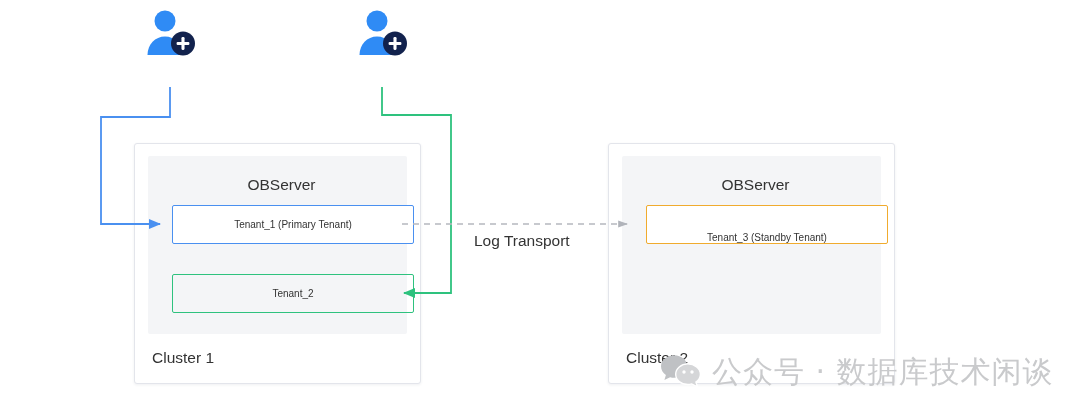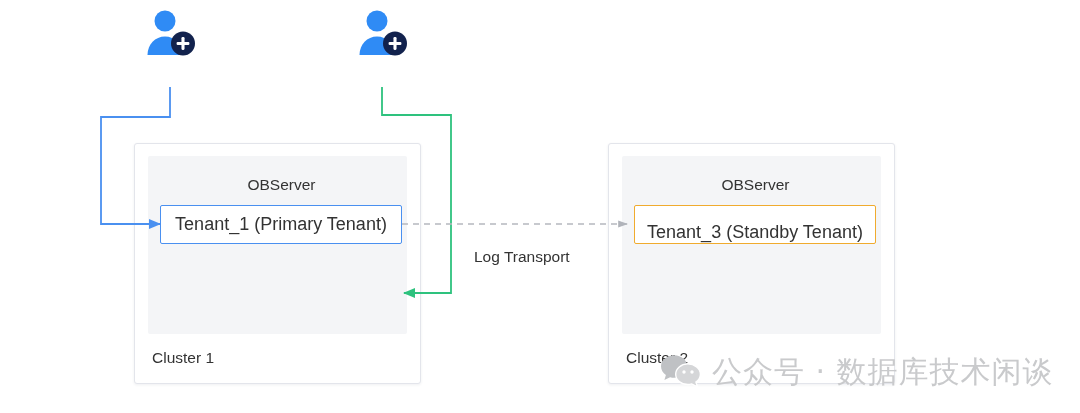--- a/index.html
+++ b/index.html
@@ -93,10 +93,11 @@
     align-items: center;
     justify-content: center;
     border-radius: 2px;
-    font-size: 18px;
+    font-size: 10px;
     color: #333333;
     white-space: nowrap;
     box-sizing: border-box;
+    margin-left: 12px;
   }
   .tenant-primary {
     background: #ffffff;

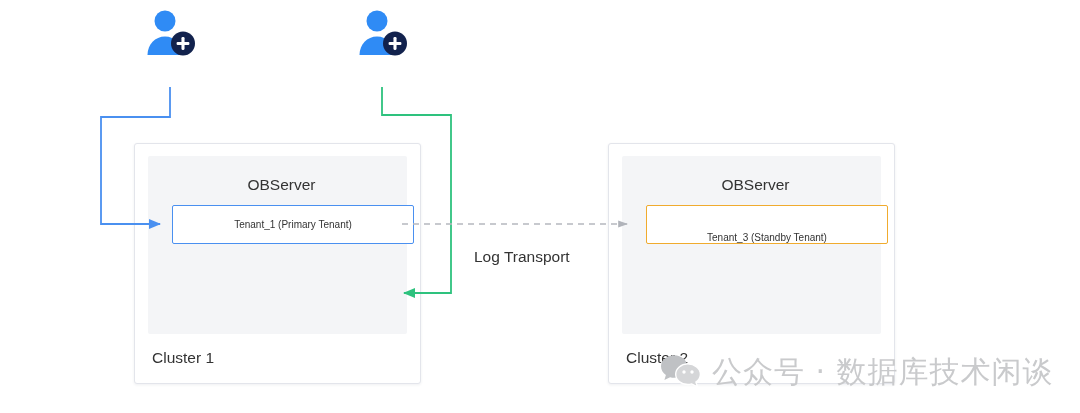--- a/index.html
+++ b/index.html
@@ -119,7 +119,6 @@
     font-size: 15.5px;
     color: #333333;
     white-space: nowrap;
-    margin-top: 16px;
   }
 
   

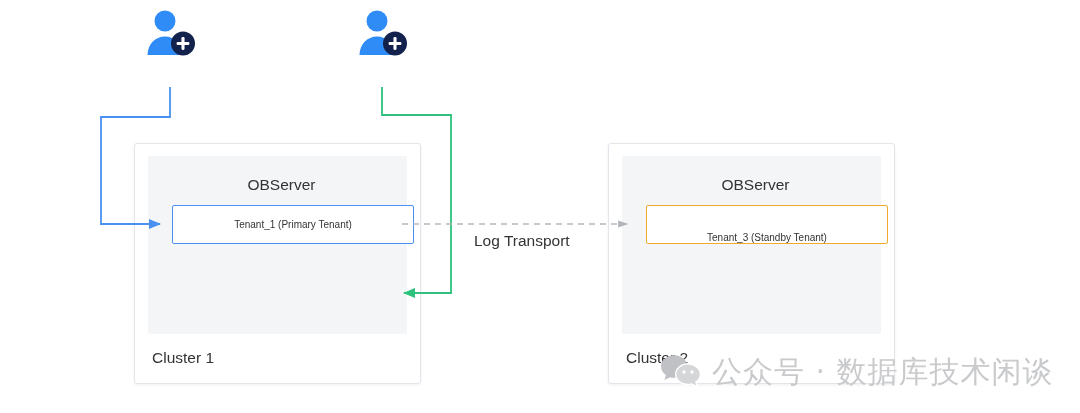--- a/index.html
+++ b/index.html
@@ -196,6 +196,9 @@
     <span>Tenant_1 (Primary Tenant)</span>
   </div>
 
+  <div class="tenant tenant-plain" style="left:160px; top:274px; width:242px; height:39px; z-index:2;">
+    <span>Tenant_2</span>
+  </div>
 
   <div class="cluster" style="left:608px; top:143px; width:285px; height:239px;">
     <div class="observer-panel" style="left:13px; top:12px; width:259px; height:178px;">

